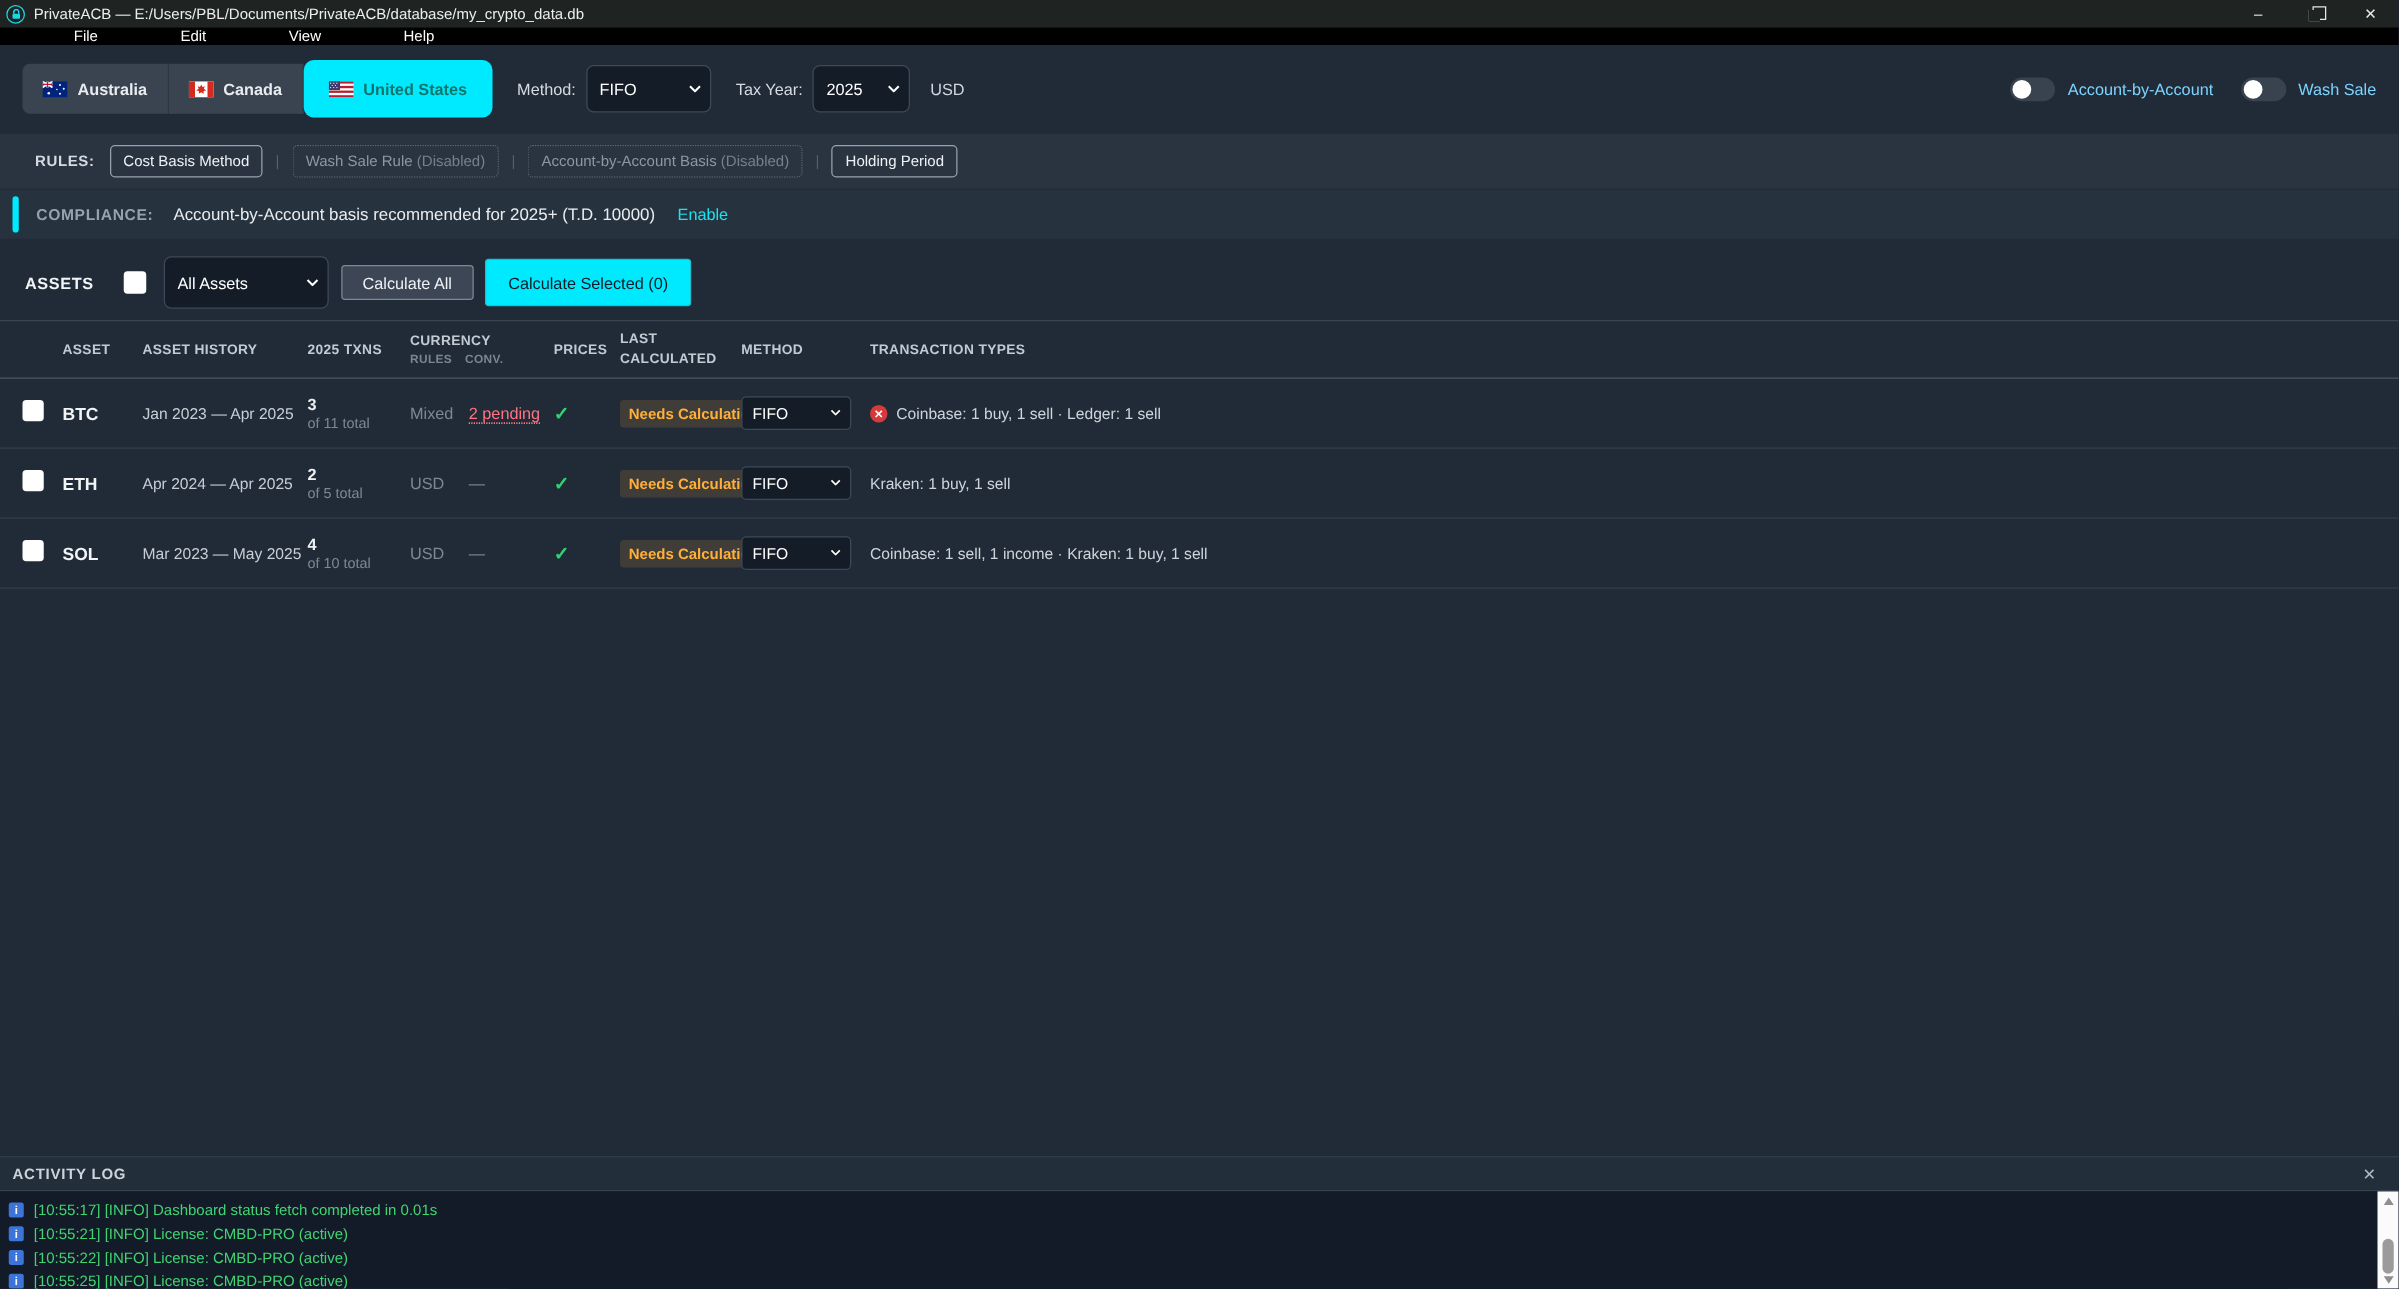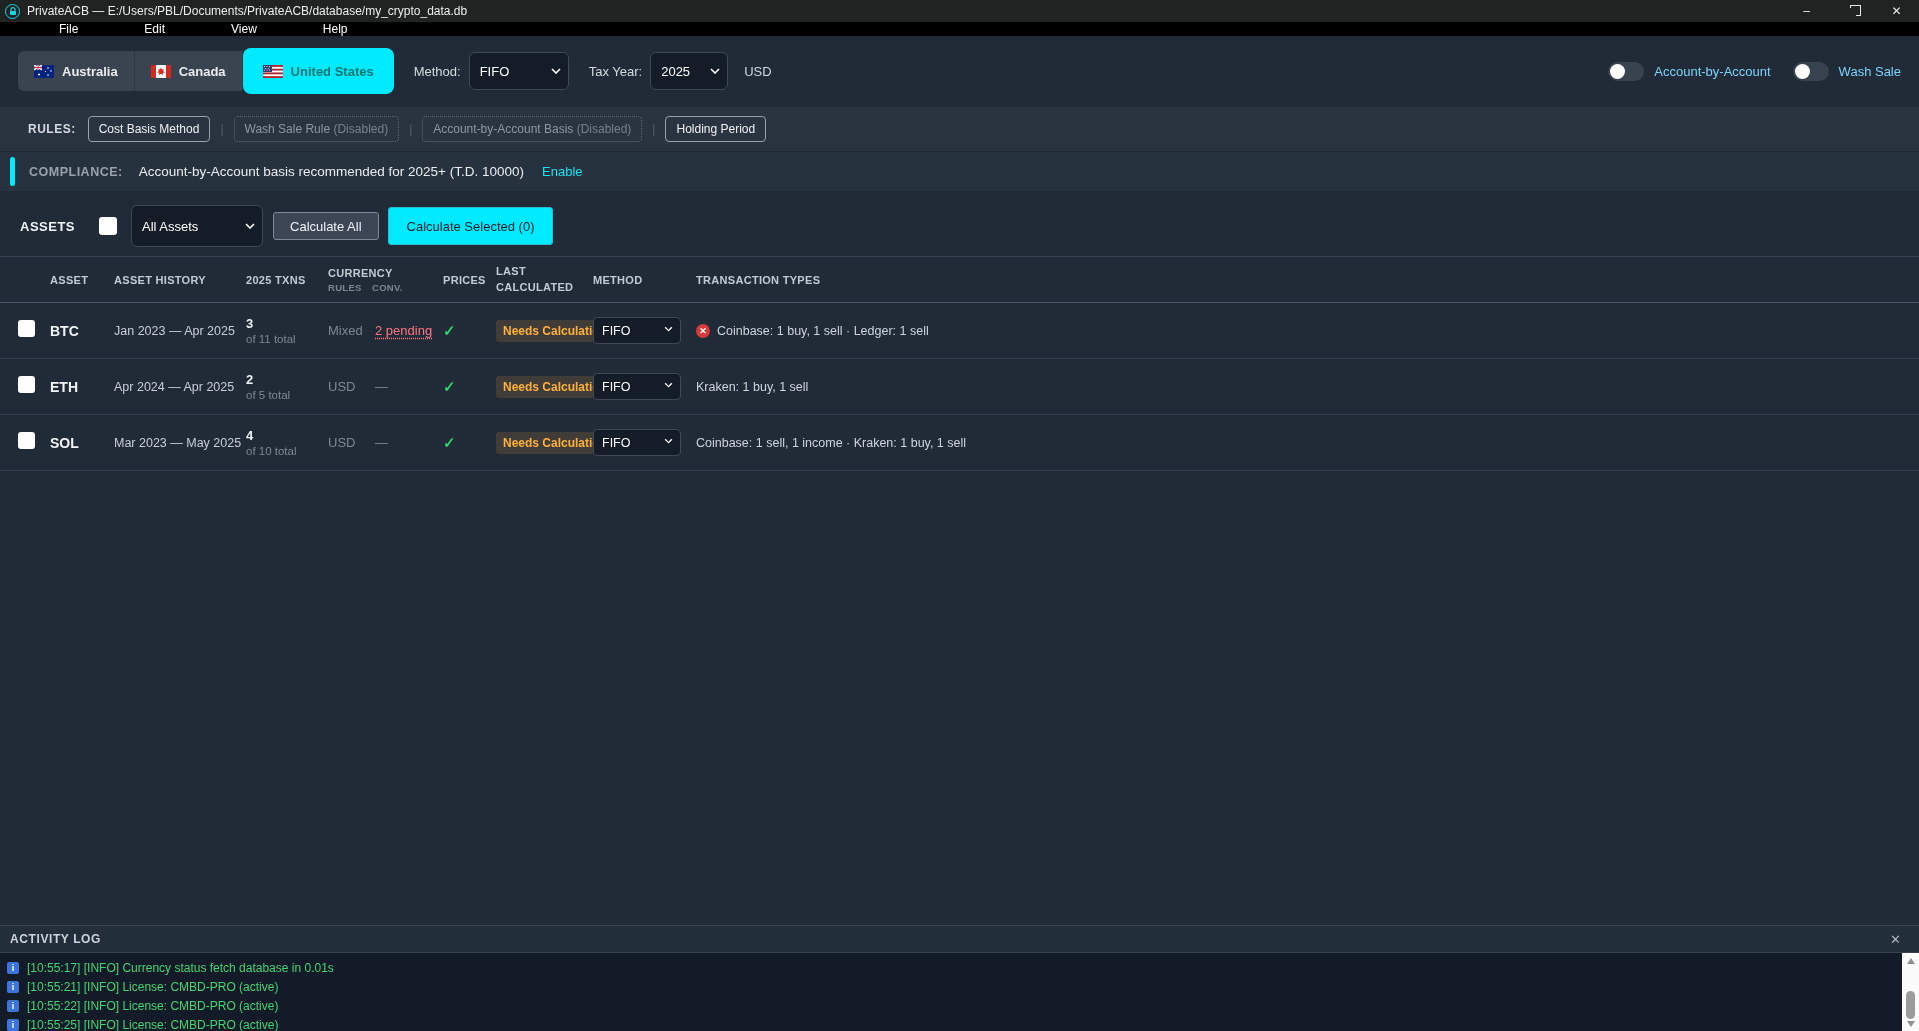--- a/index.html
+++ b/index.html
@@ -372,7 +372,7 @@
     <div class="log-content">
       <div class="log-line">
         <span class="info-icon">i</span>
-        <span class="log-text">[10:55:17] [INFO] Currency status fetch database in 0.01s</span>
+        <span class="log-text">[10:55:17] [INFO] Dashboard status fetch completed in 0.01s</span>
       </div>
       <div class="log-line">
         <span class="info-icon">i</span>

